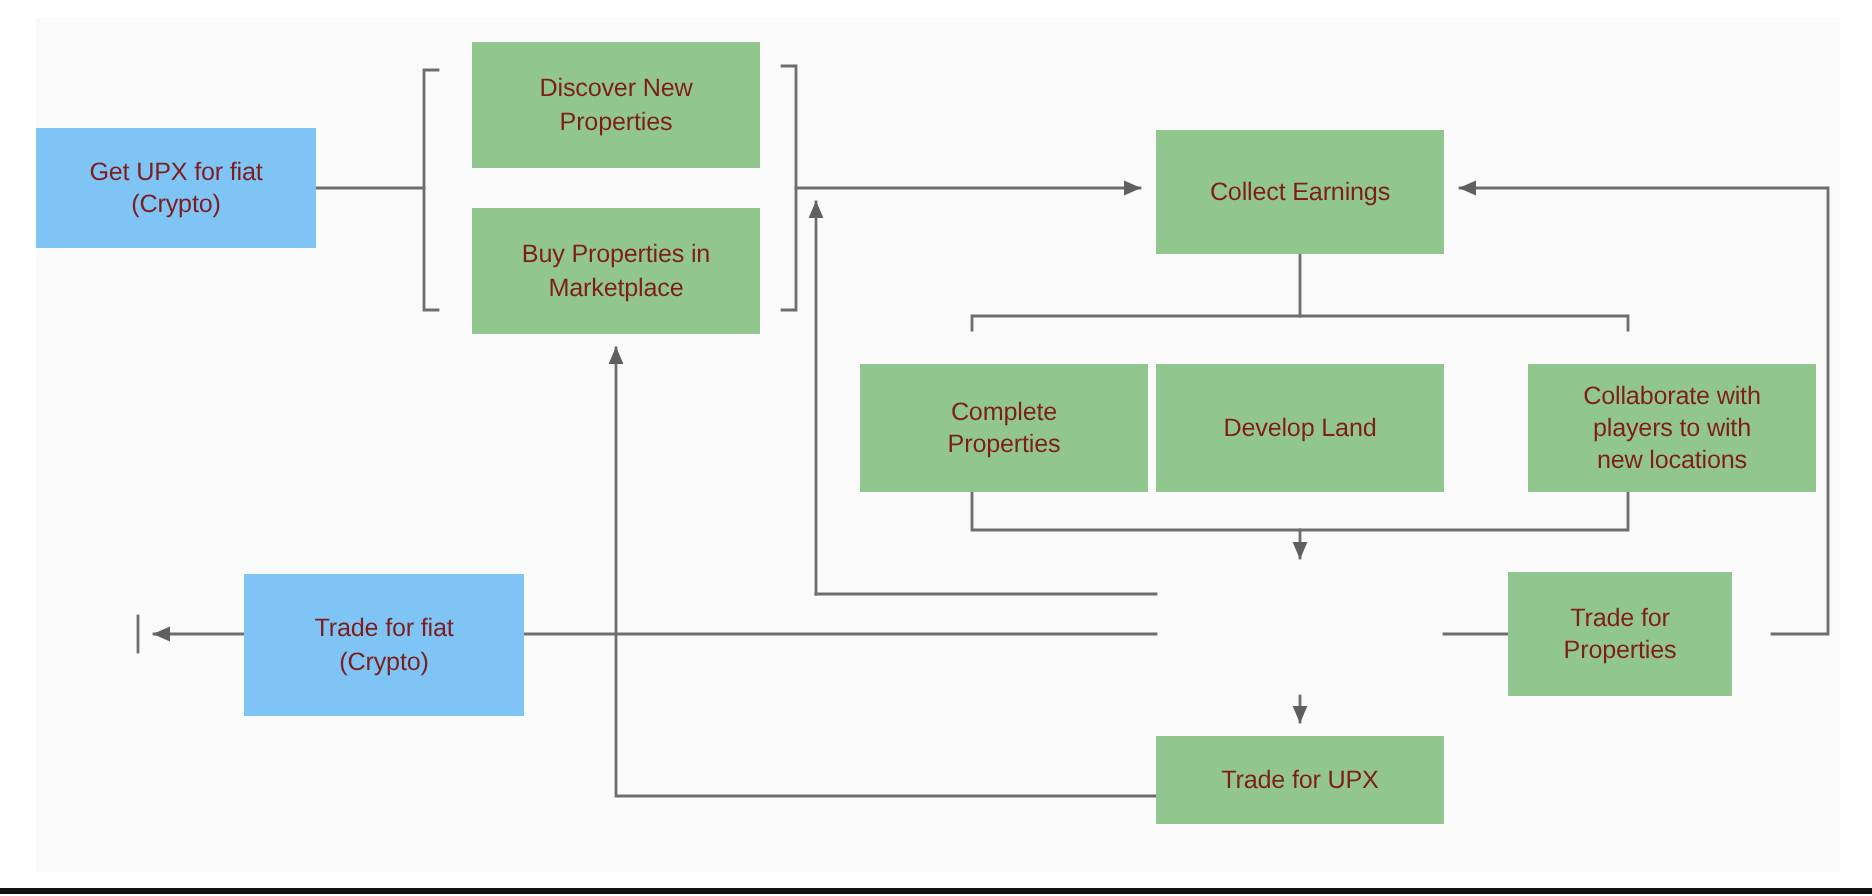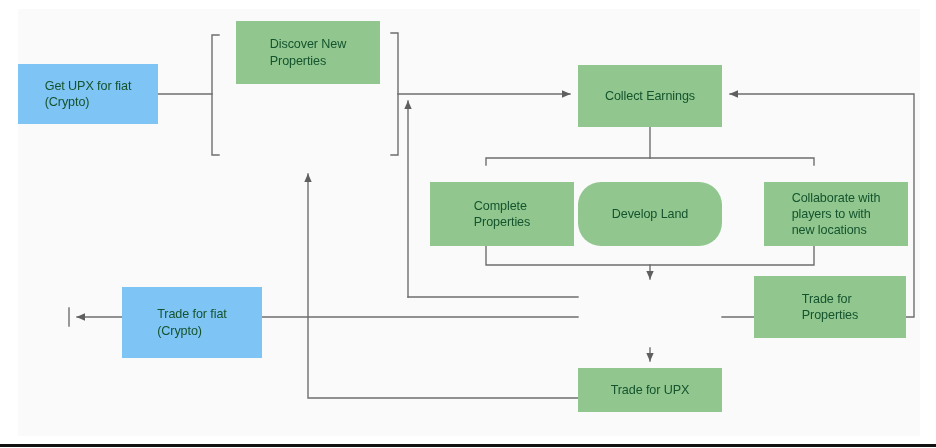--- a/index.html
+++ b/index.html
@@ -49,8 +49,8 @@
     display: flex;
     align-items: center;
     justify-content: center;
-    text-align: left;
-    color: #14532d;
+    text-align: center;
+    color: #7f1d1d;
     font-size: 12.6px;
     line-height: 1.28;
     letter-spacing: -0.1px;

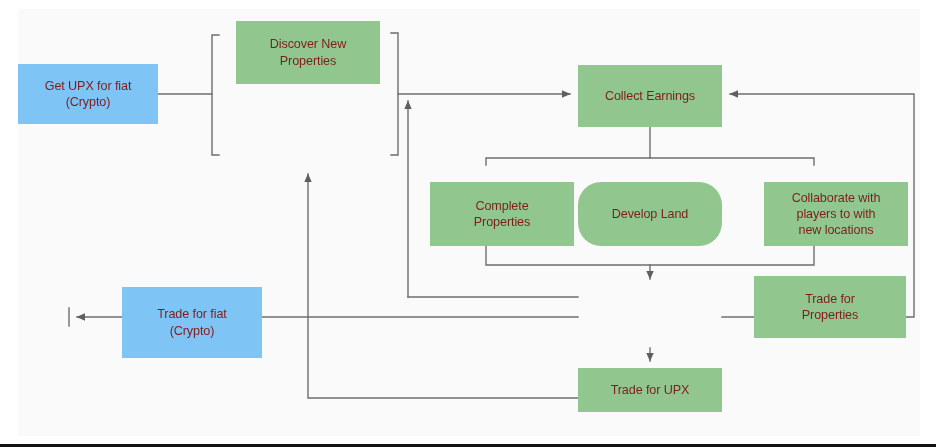--- a/index.html
+++ b/index.html
@@ -132,6 +132,12 @@
     </div>
   </div>
 
+  <div class="node green" style="left:236px; top:104px; width:144px; height:63px;">
+    <div>
+      <span>Buy Properties in</span>
+      <span>Marketplace</span>
+    </div>
+  </div>
 
   <div class="node green" style="left:578px; top:65px; width:144px; height:62px;">
     <div>

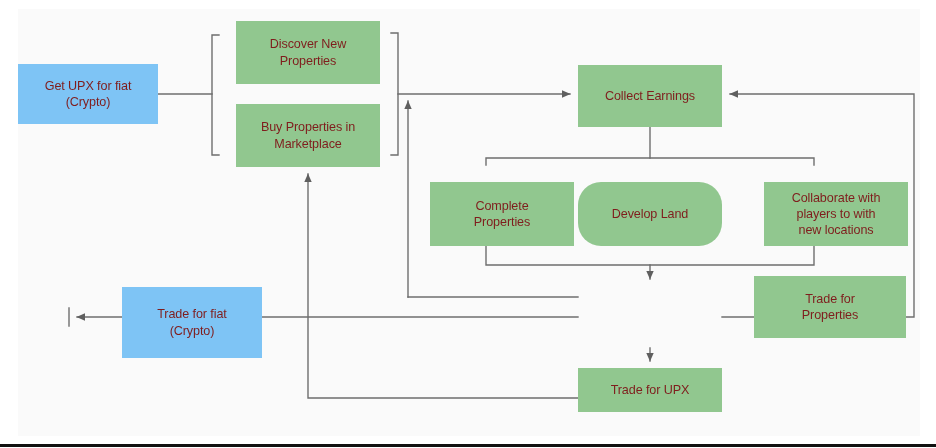--- a/index.html
+++ b/index.html
@@ -152,7 +152,7 @@
     </div>
   </div>
 
-  <div class="node green" style="left:578px; top:182px; width:144px; height:64px;border-radius:23px;">
+  <div class="node green" style="left:578px; top:182px; width:144px; height:64px;">
     <div>
       <span>Develop Land</span>
     </div>

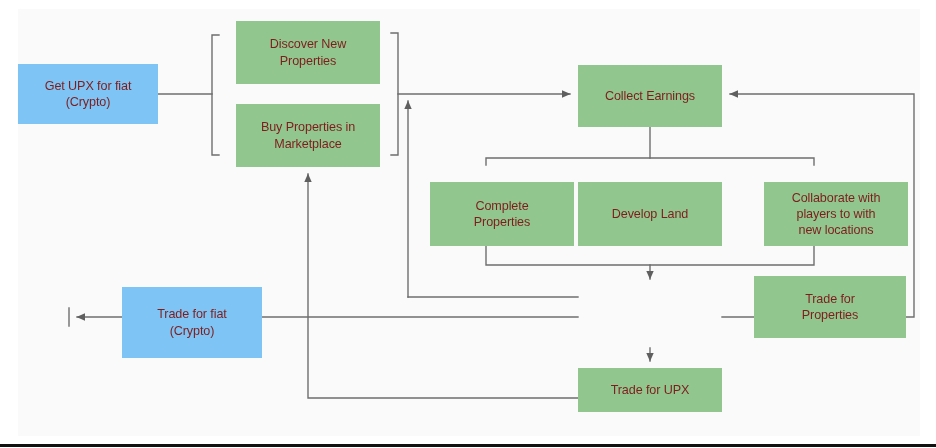--- a/index.html
+++ b/index.html
@@ -167,7 +167,7 @@
   </div>
 
 
-  <div class="node green" style="left:754px; top:276px; width:152px; height:62px;">
+  <div class="node green" style="left:754px; top:286px; width:112px; height:62px;">
     <div>
       <span>Trade for</span>
       <span>Properties</span>

